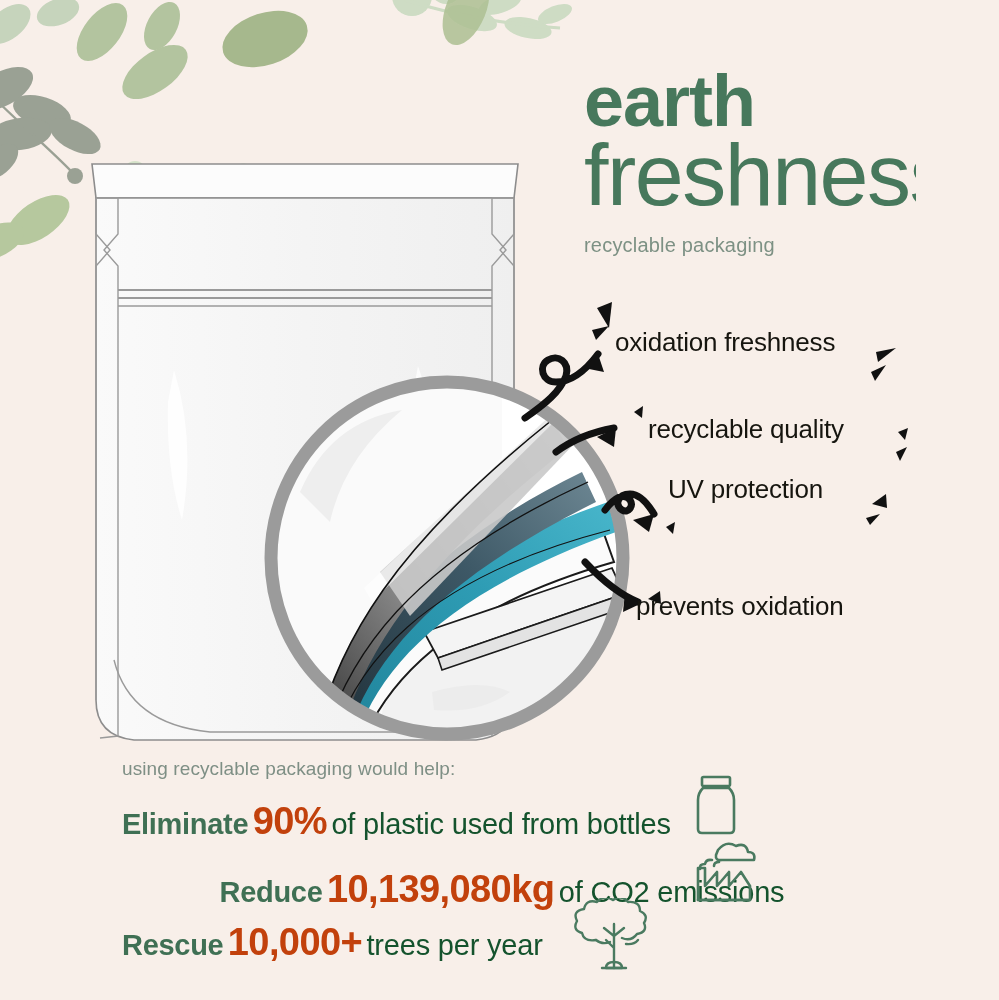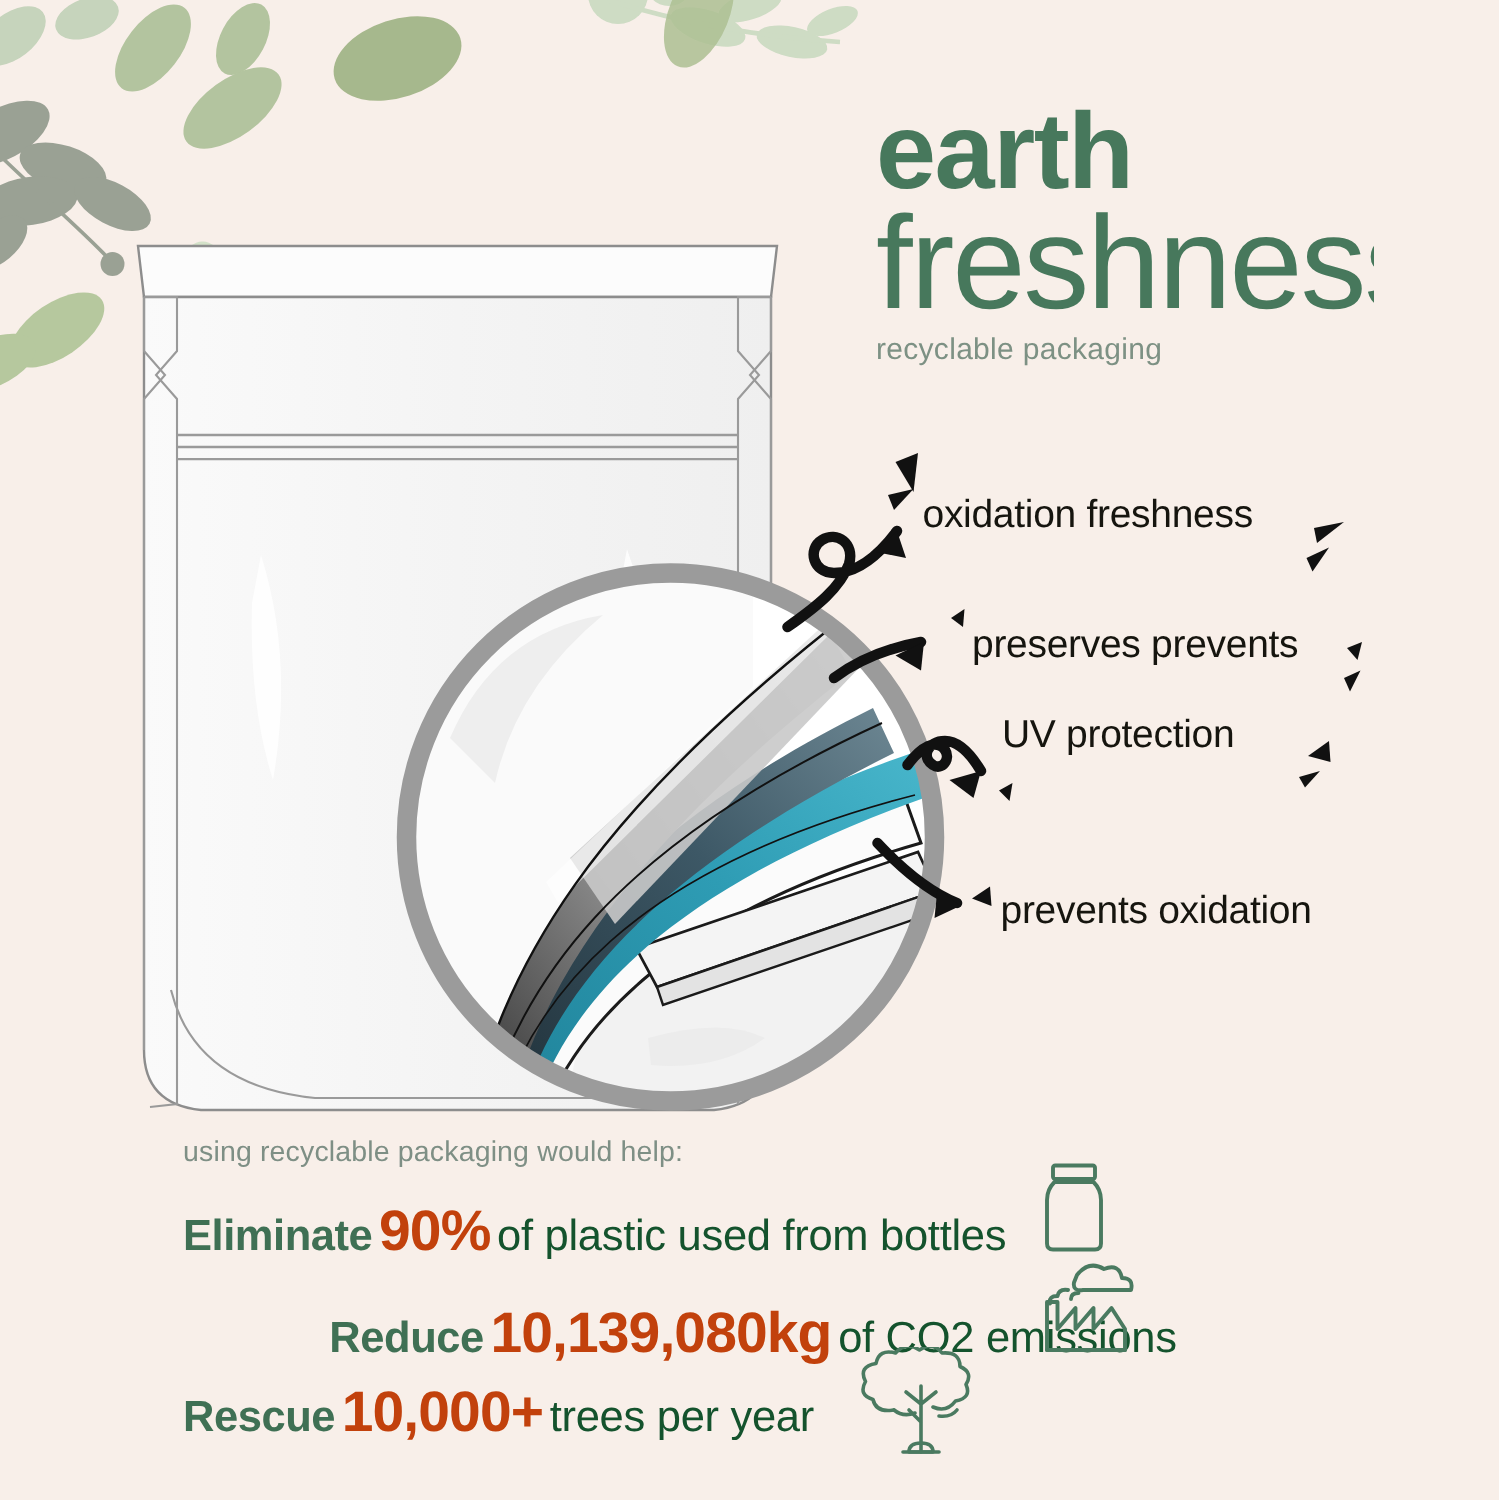--- a/index.html
+++ b/index.html
@@ -22,7 +22,7 @@
     letter-spacing:-1.5px;margin-top:4px;
   }
   .h-sub{
-    font-size:20px;color:#7d9184;margin-top:6px;letter-spacing:0.2px;
+    font-size:20px;color:#7d9184;margin-top:18px;letter-spacing:0.2px;
   }
 
   

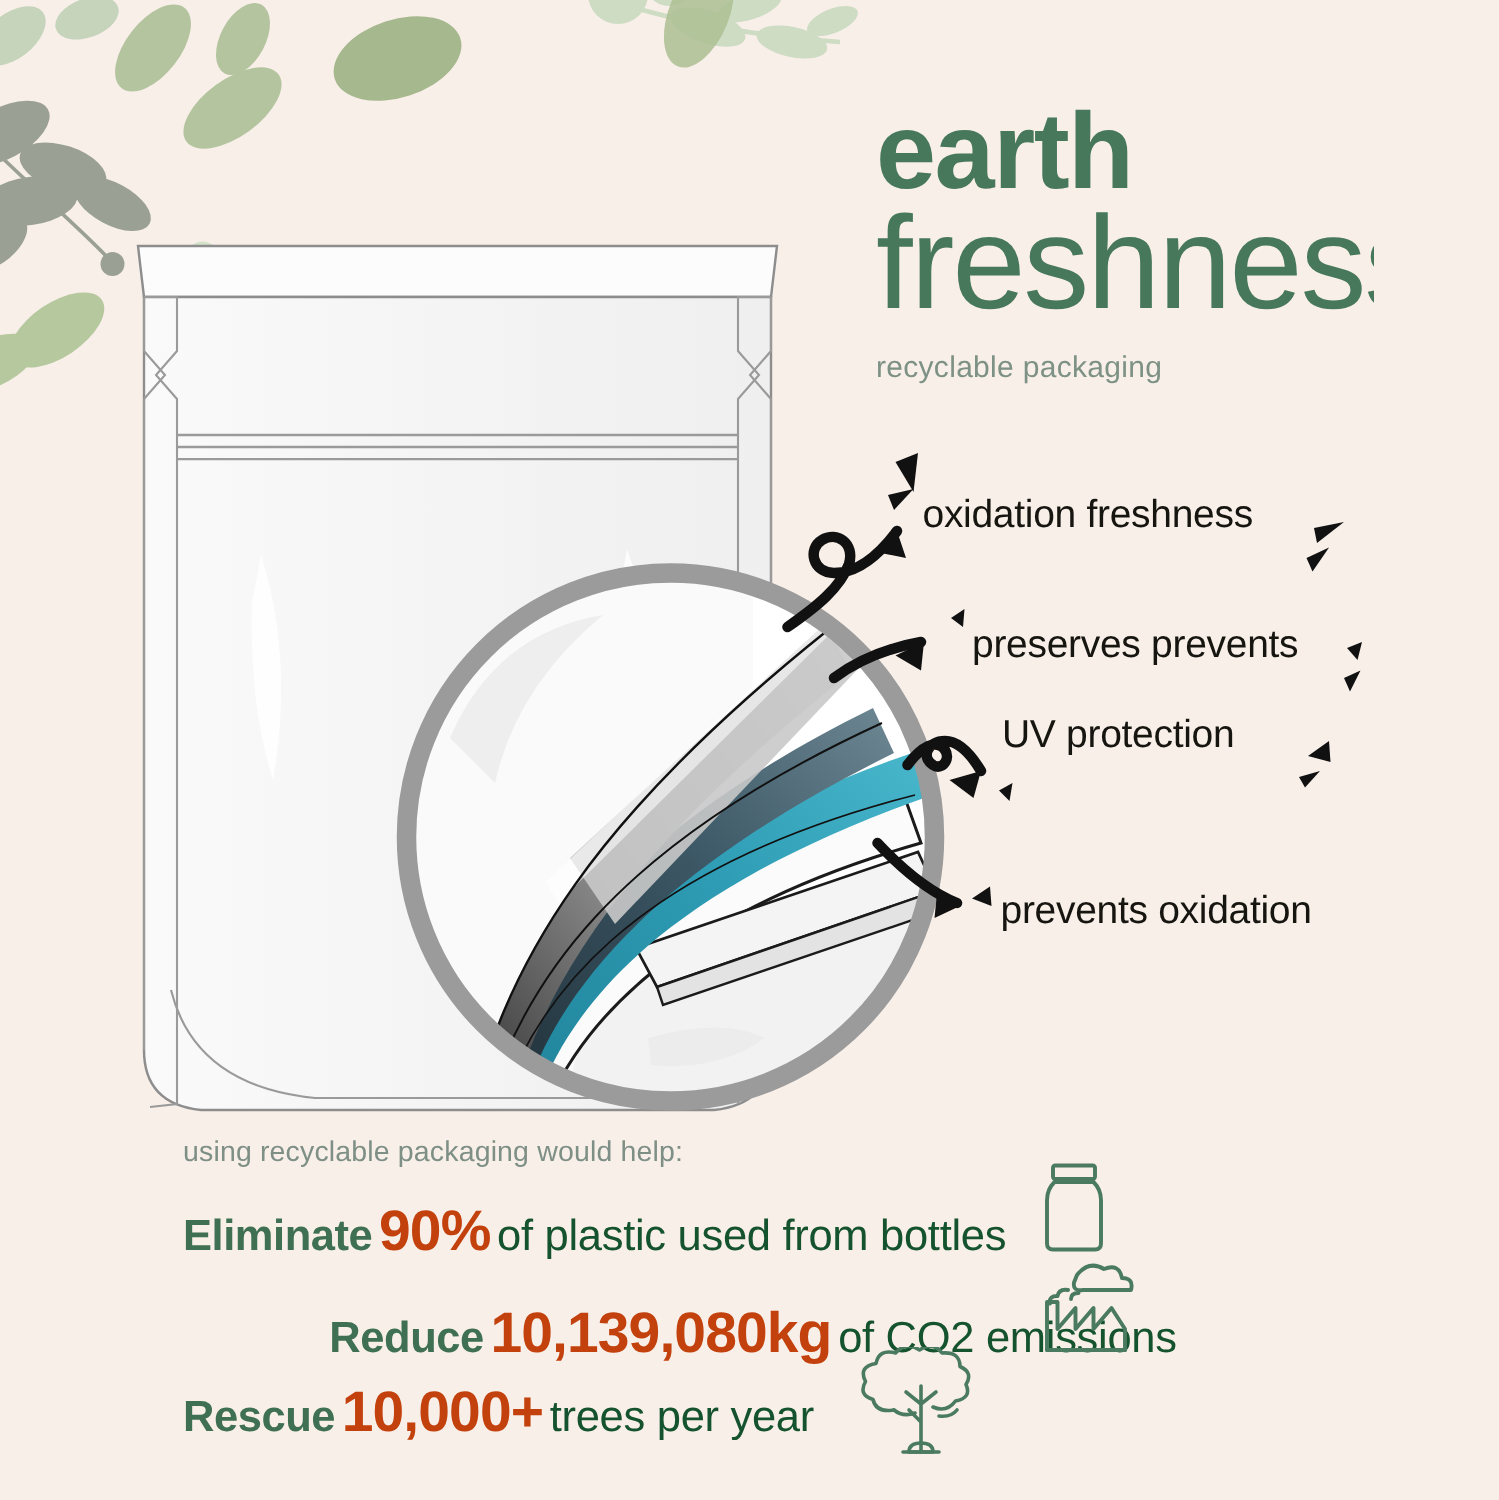--- a/index.html
+++ b/index.html
@@ -247,7 +247,7 @@
   </div>
 
   <div class="callout c0">oxidation freshness</div>
-  <div class="callout c1">preserves prevents</div>
+  <div class="callout c1">recyclable quality</div>
   <div class="callout c2">UV protection</div>
   <div class="callout c3">prevents oxidation</div>
 

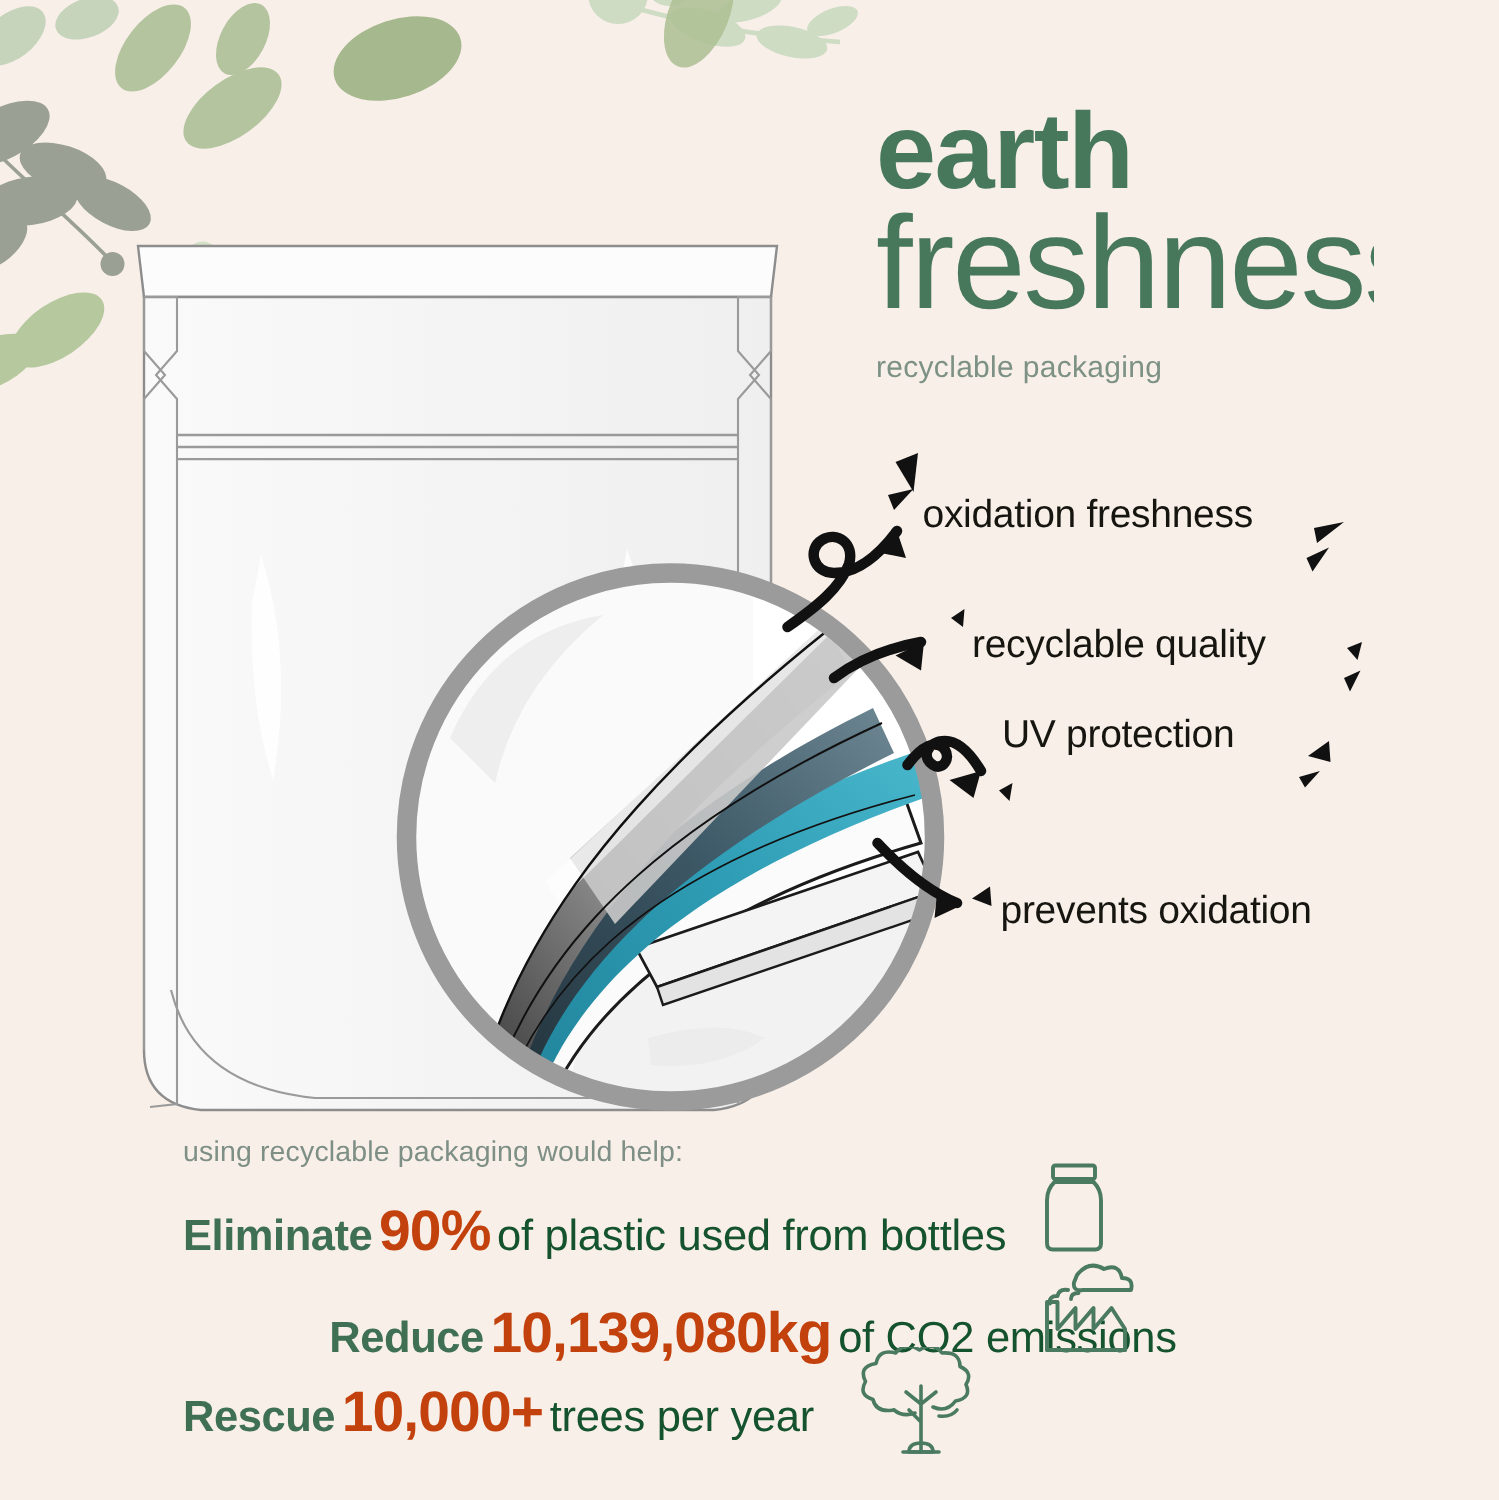--- a/index.html
+++ b/index.html
@@ -33,7 +33,7 @@
   .c0{left:615px;top:327px;}
   .c1{left:648px;top:414px;}
   .c2{left:668px;top:474px;}
-  .c3{left:667px;top:591px;}
+  .c3{left:636px;top:591px;}
 
   
   .stats{position:absolute;left:122px;top:758px;width:760px;}

